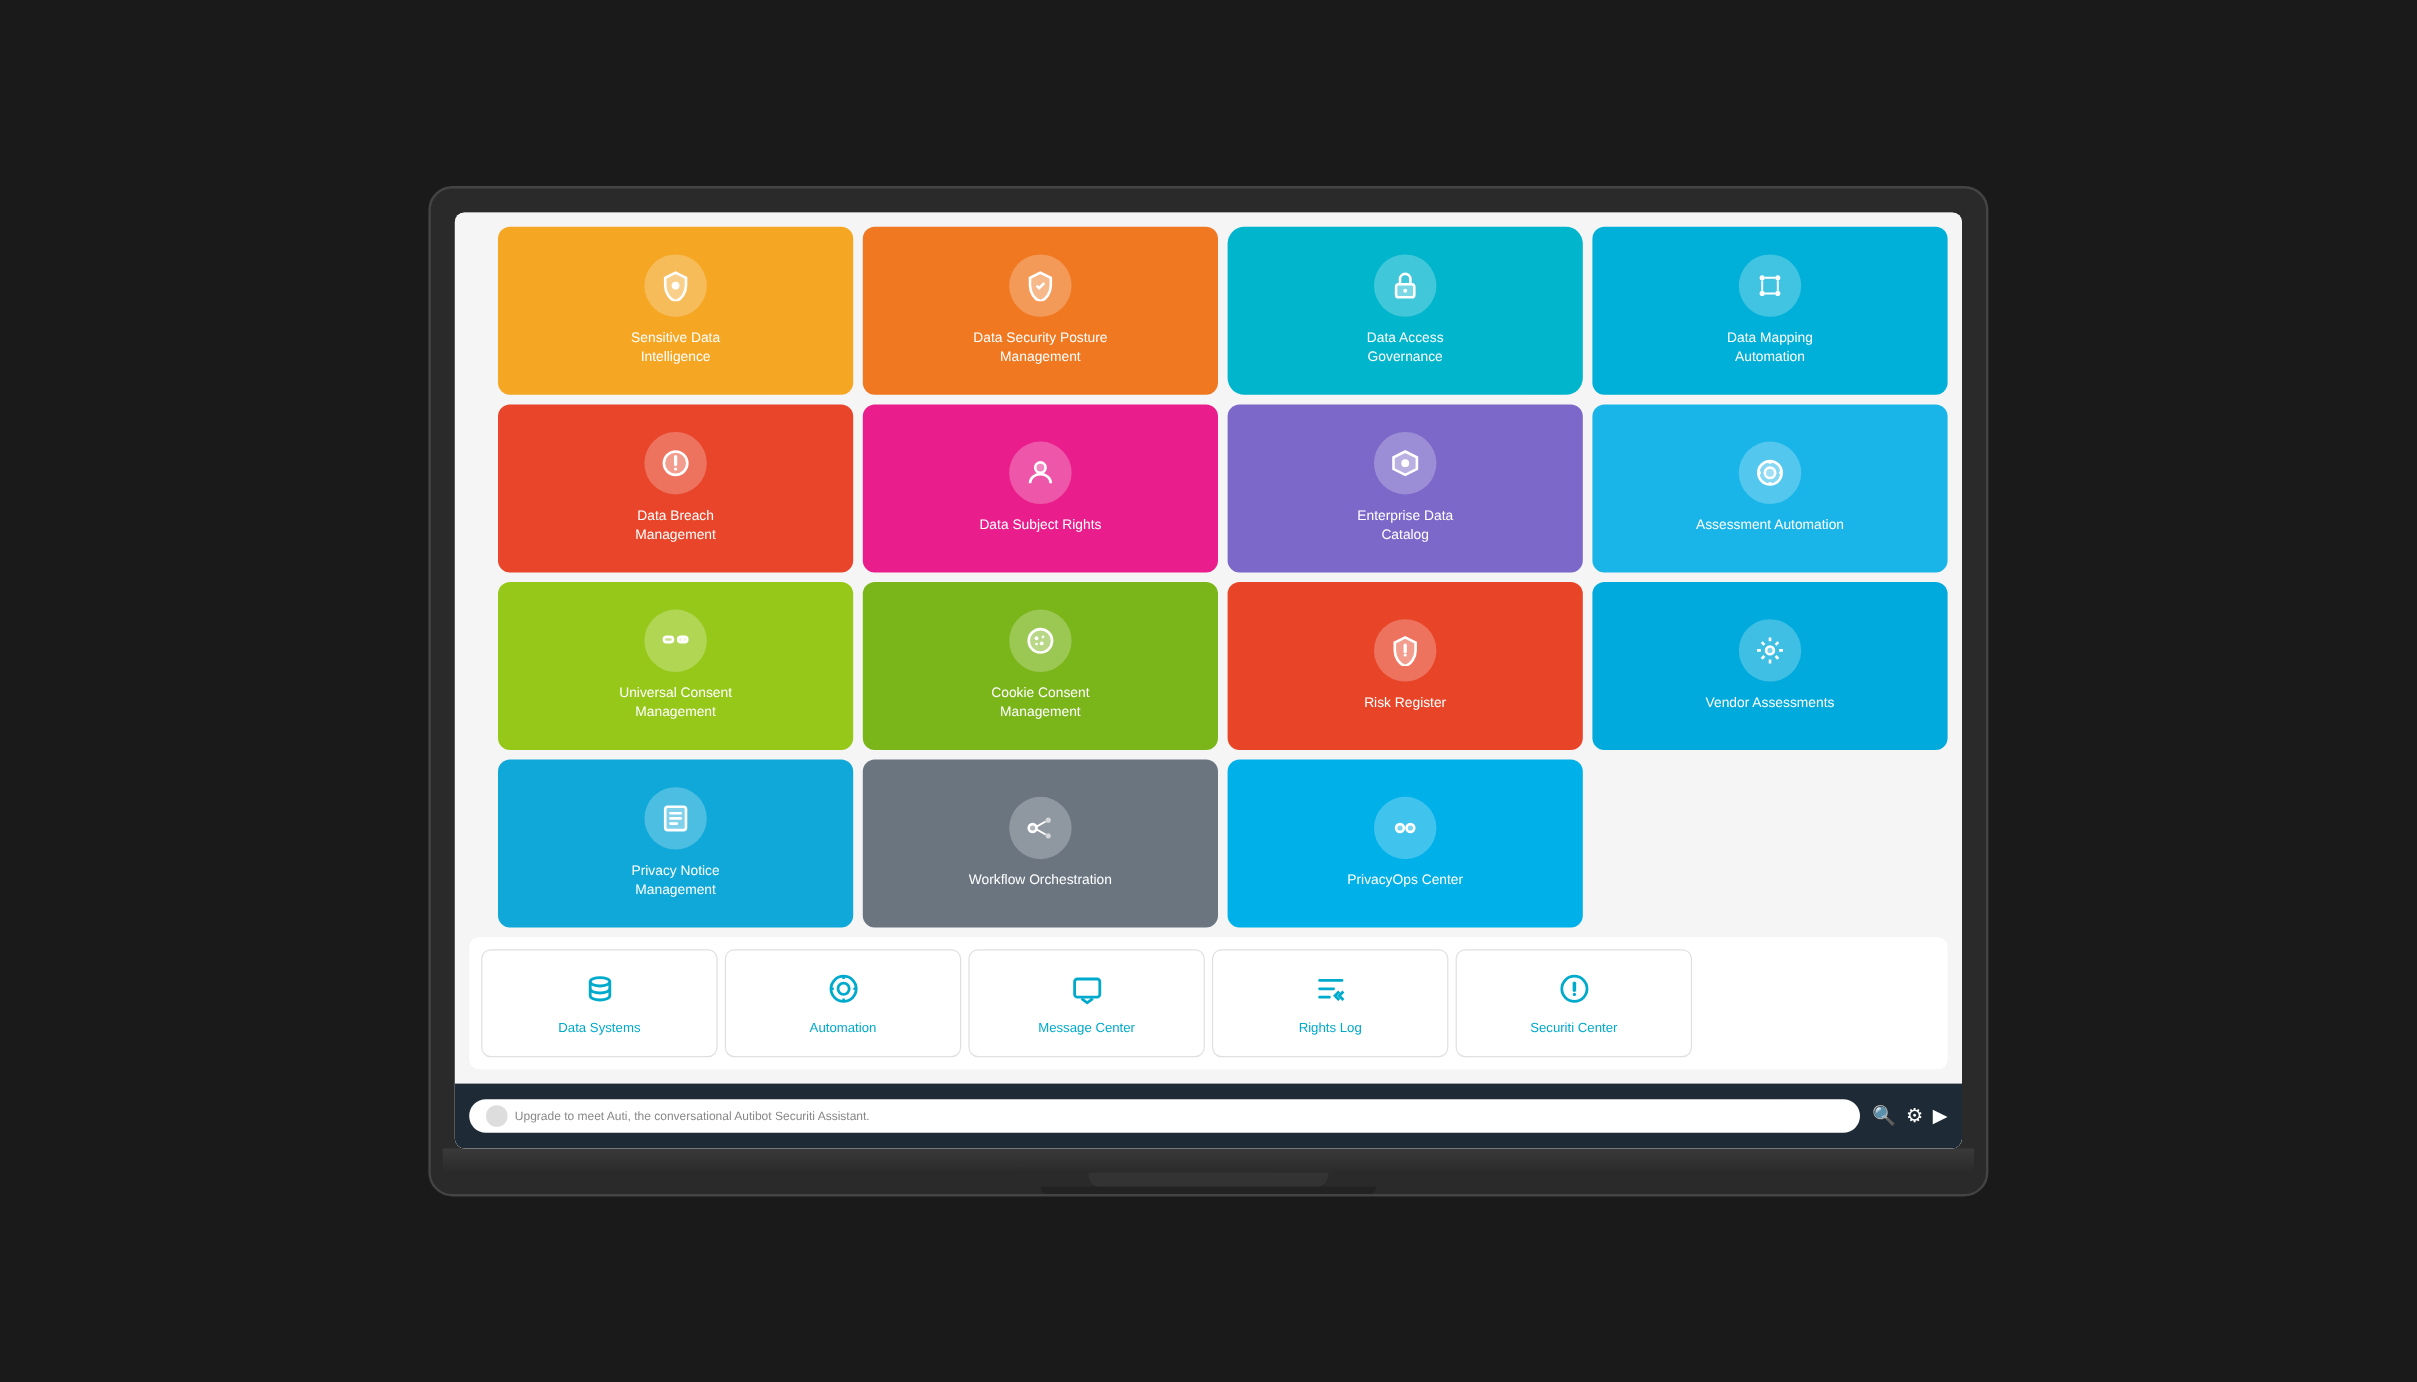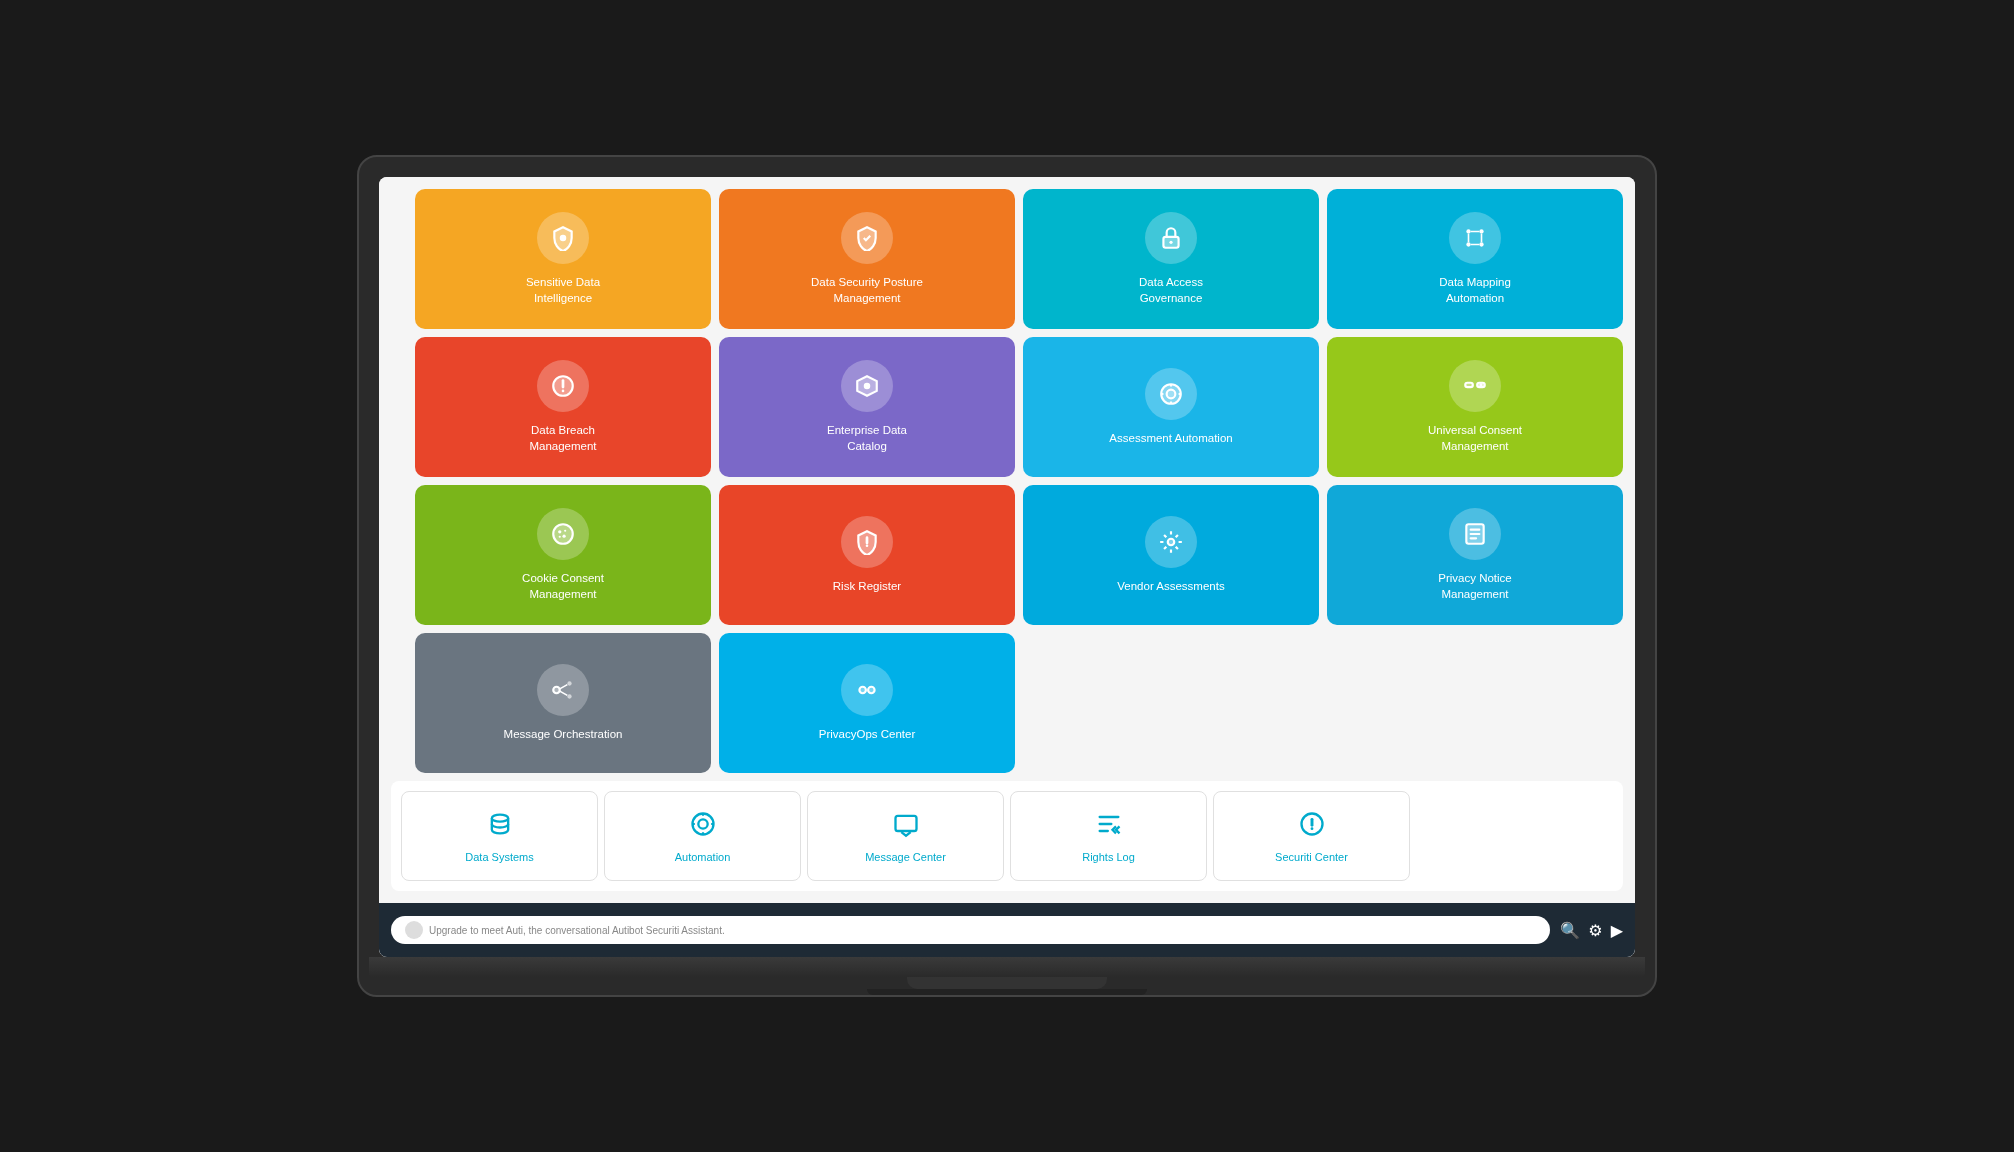--- a/index.html
+++ b/index.html
@@ -139,7 +139,7 @@
     
     .tile-orange { background: #f5a623; }
     .tile-orange2 { background: #f07820; }
-    .tile-teal { background: #00b5cc; }
+    .tile-teal { background: #00b5cc; border-radius: 14px; }
     .tile-blue-light { background: #00b0d8; }
     .tile-red-orange { background: #e8452a; }
     .tile-pink { background: #e91e8c; }

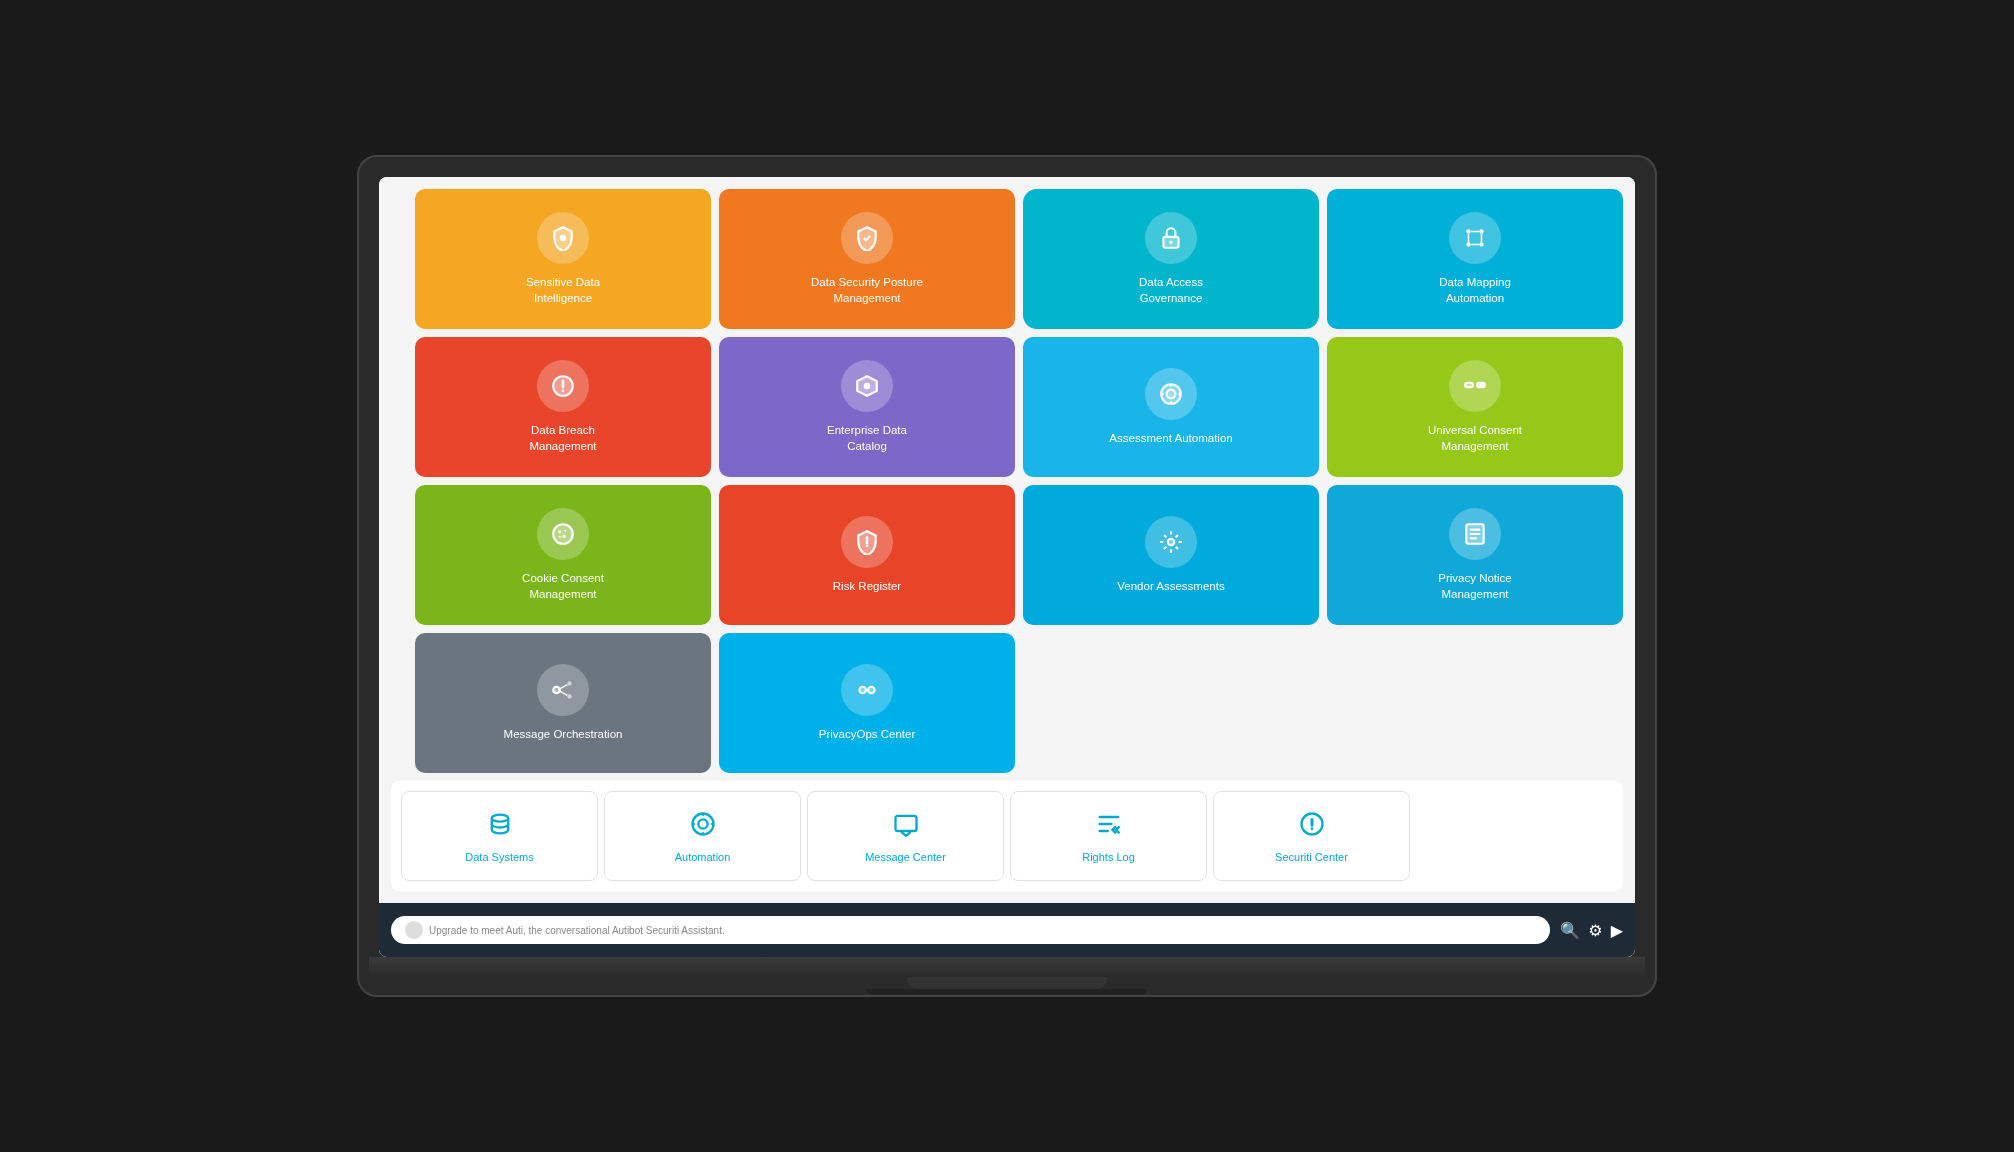--- a/index.html
+++ b/index.html
@@ -305,6 +305,15 @@
                 </div>
     <div class="tile-label">Data Breach<br>Management</div>
   </div>
+              <div class="tile tile-pink">
+    <div class="tile-icon">
+                  <svg width="26" height="26" viewBox="0 0 24 24" fill="none">
+                    <circle cx="12" cy="8" r="4" stroke="white" stroke-width="2" fill="rgba(255,255,255,0.3)"></circle>
+                    <path d="M4 20c0-4 3.6-7 8-7s8 3 8 7" stroke="white" stroke-width="2"></path>
+                  </svg>
+                </div>
+    <div class="tile-label">Data Subject Rights</div>
+  </div>
               <div class="tile tile-purple">
     <div class="tile-icon">
                   <svg width="26" height="26" viewBox="0 0 24 24" fill="none">

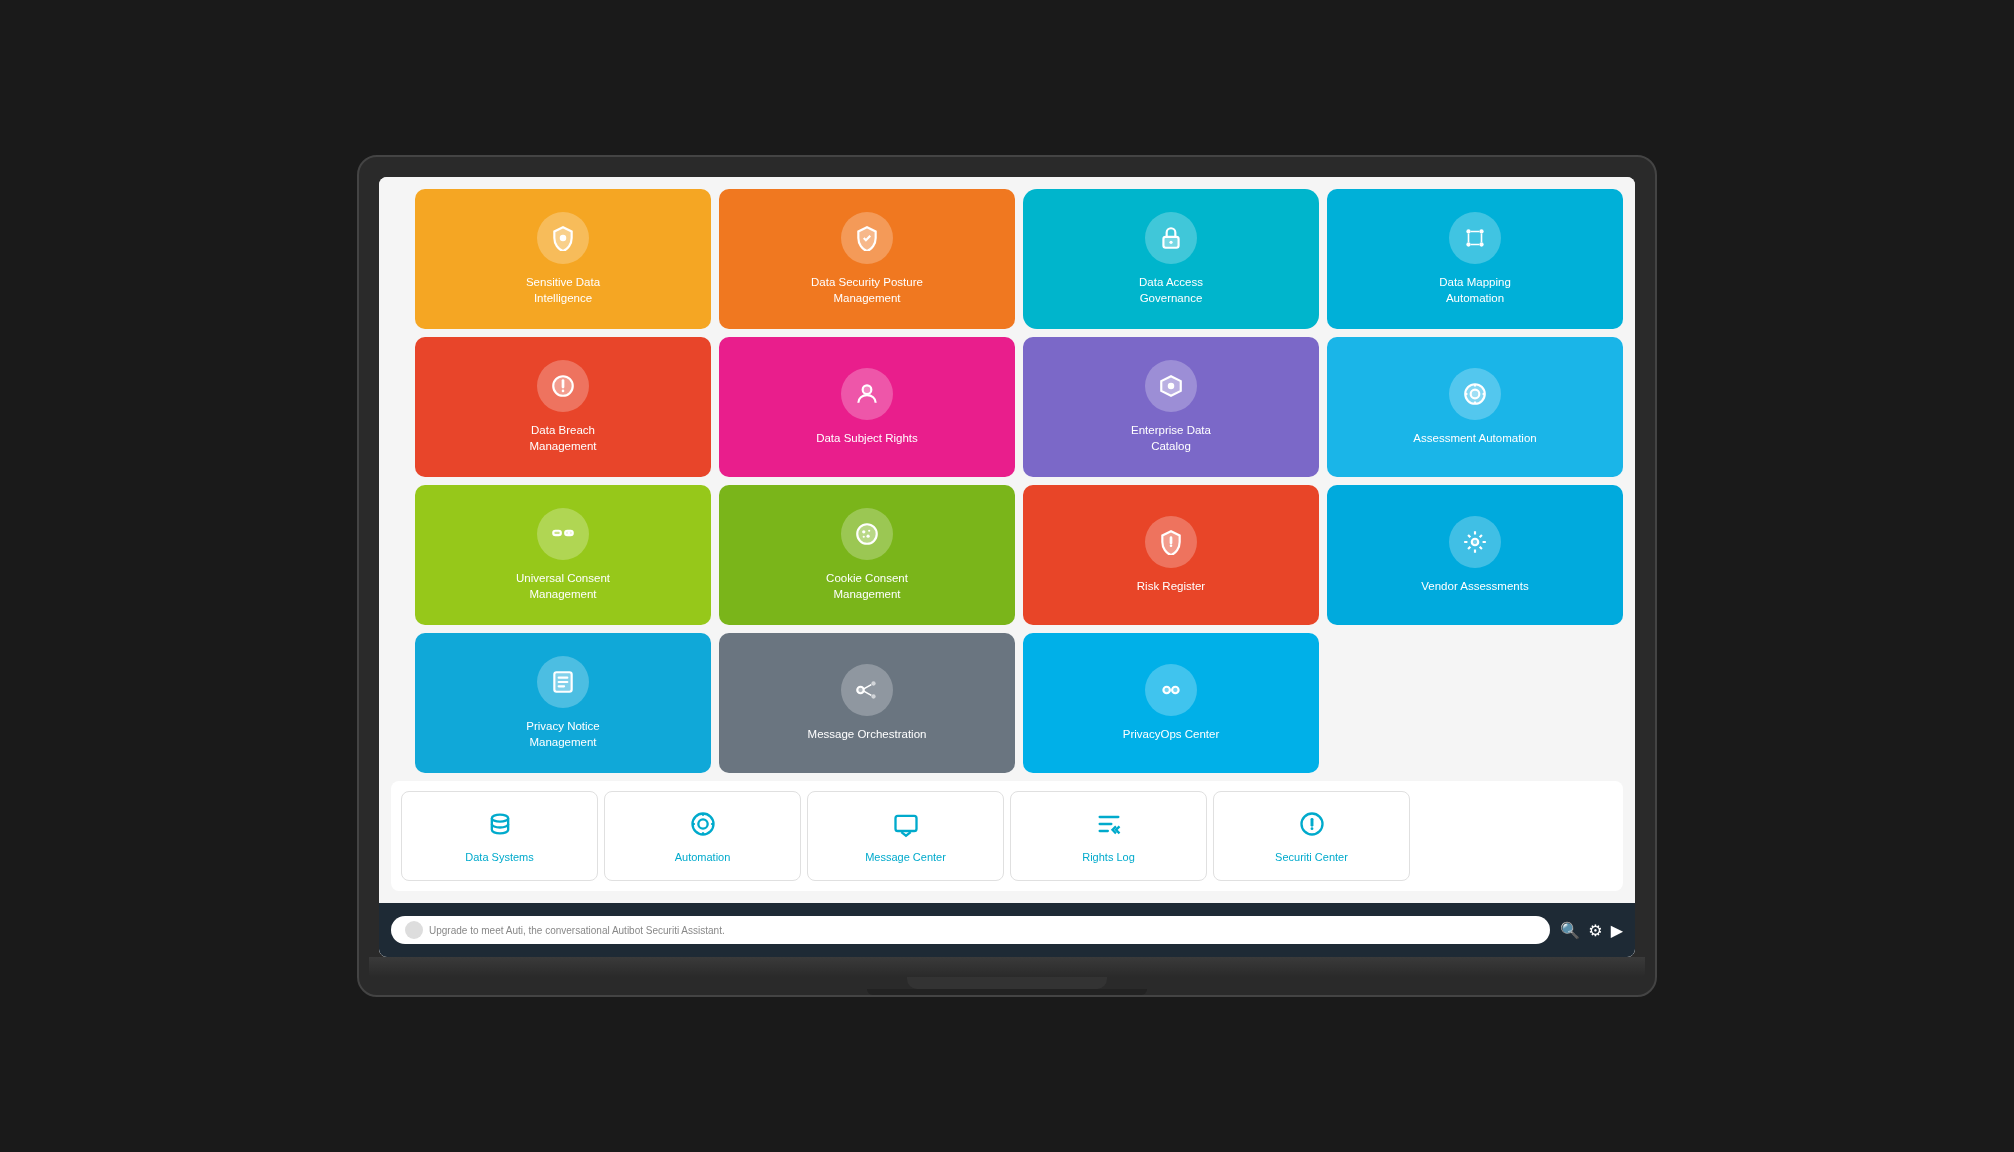--- a/index.html
+++ b/index.html
@@ -393,7 +393,7 @@
                     <path d="M9 11l7-4M9 13l7 4" stroke="white" stroke-width="1.5"></path>
                   </svg>
                 </div>
-    <div class="tile-label">Message Orchestration</div>
+    <div class="tile-label">Workflow Orchestration</div>
   </div>
               <div class="tile tile-sky3">
     <div class="tile-icon">

